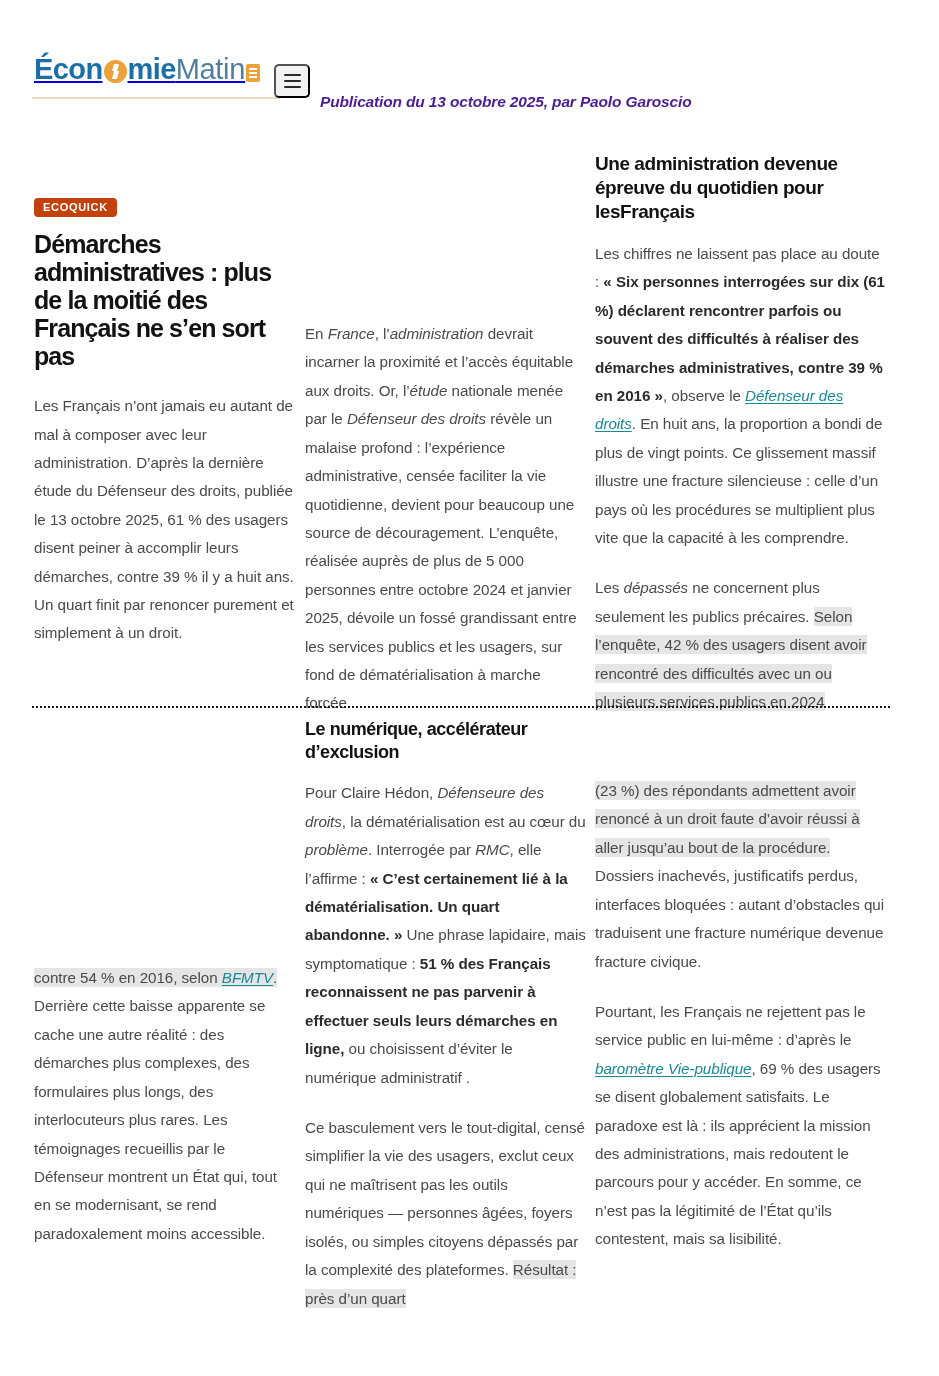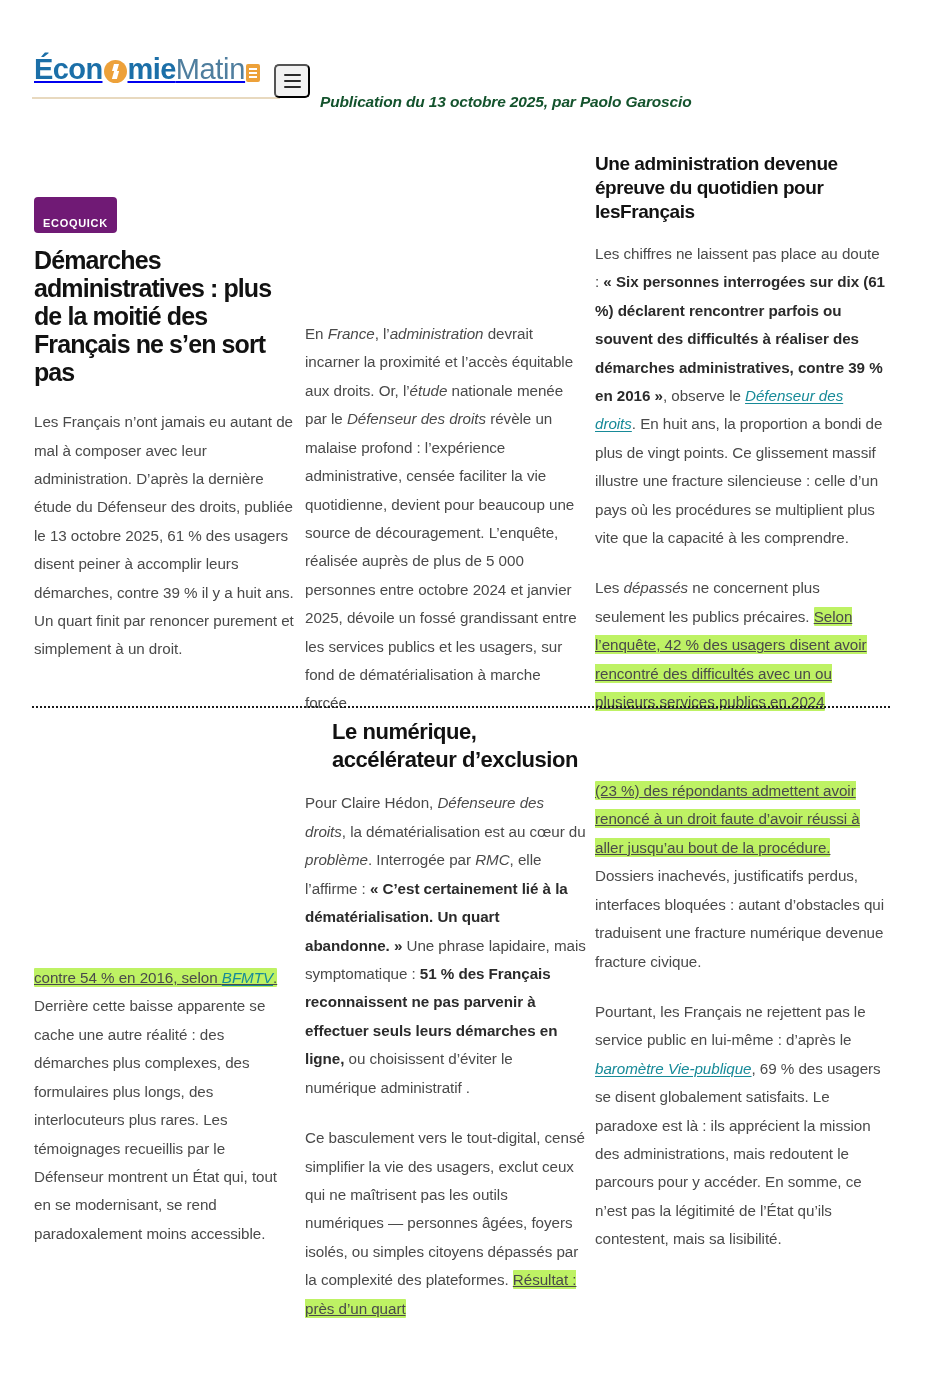--- a/index.html
+++ b/index.html
@@ -122,7 +122,7 @@
     font-size: 15.5px;
     font-weight: 700;
     font-style: italic;
-    color: #14532d;
+    color: #4c1d95;
     letter-spacing: -0.15px;
     white-space: nowrap;
   }

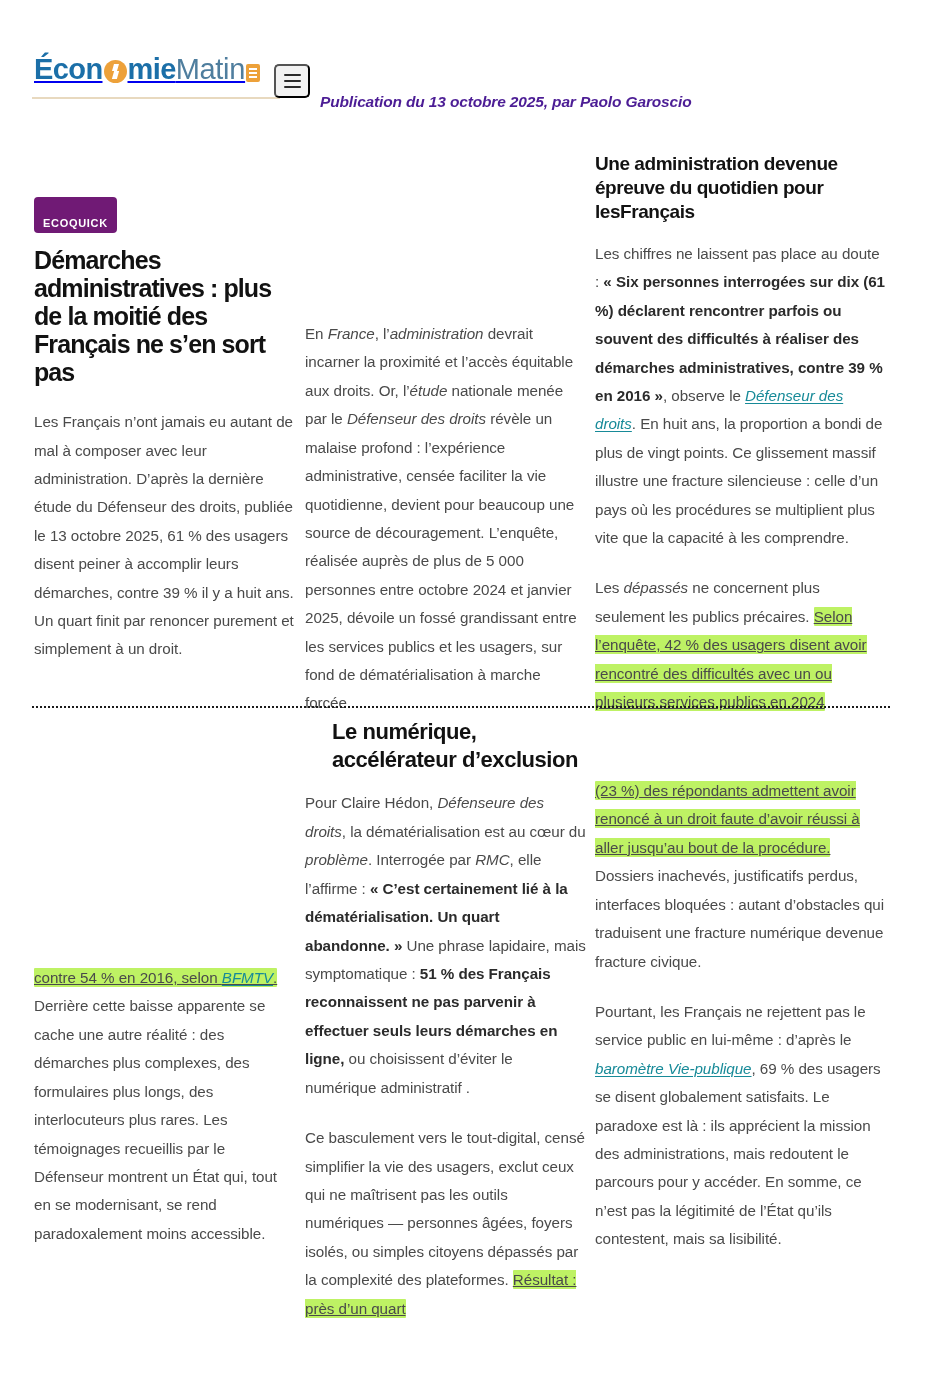--- a/index.html
+++ b/index.html
@@ -136,12 +136,12 @@
   
   .ecoquick {
     display: inline-block;
-    background: #701a75;
+    background: #c2410c;
     color: #ffffff;
     font-size: 11px;
     font-weight: 700;
     letter-spacing: 0.7px;
-    padding: 20px 9px 4px 9px;
+    padding: 3px 9px 4px 9px;
     border-radius: 4px;
     line-height: 1.1;
   }

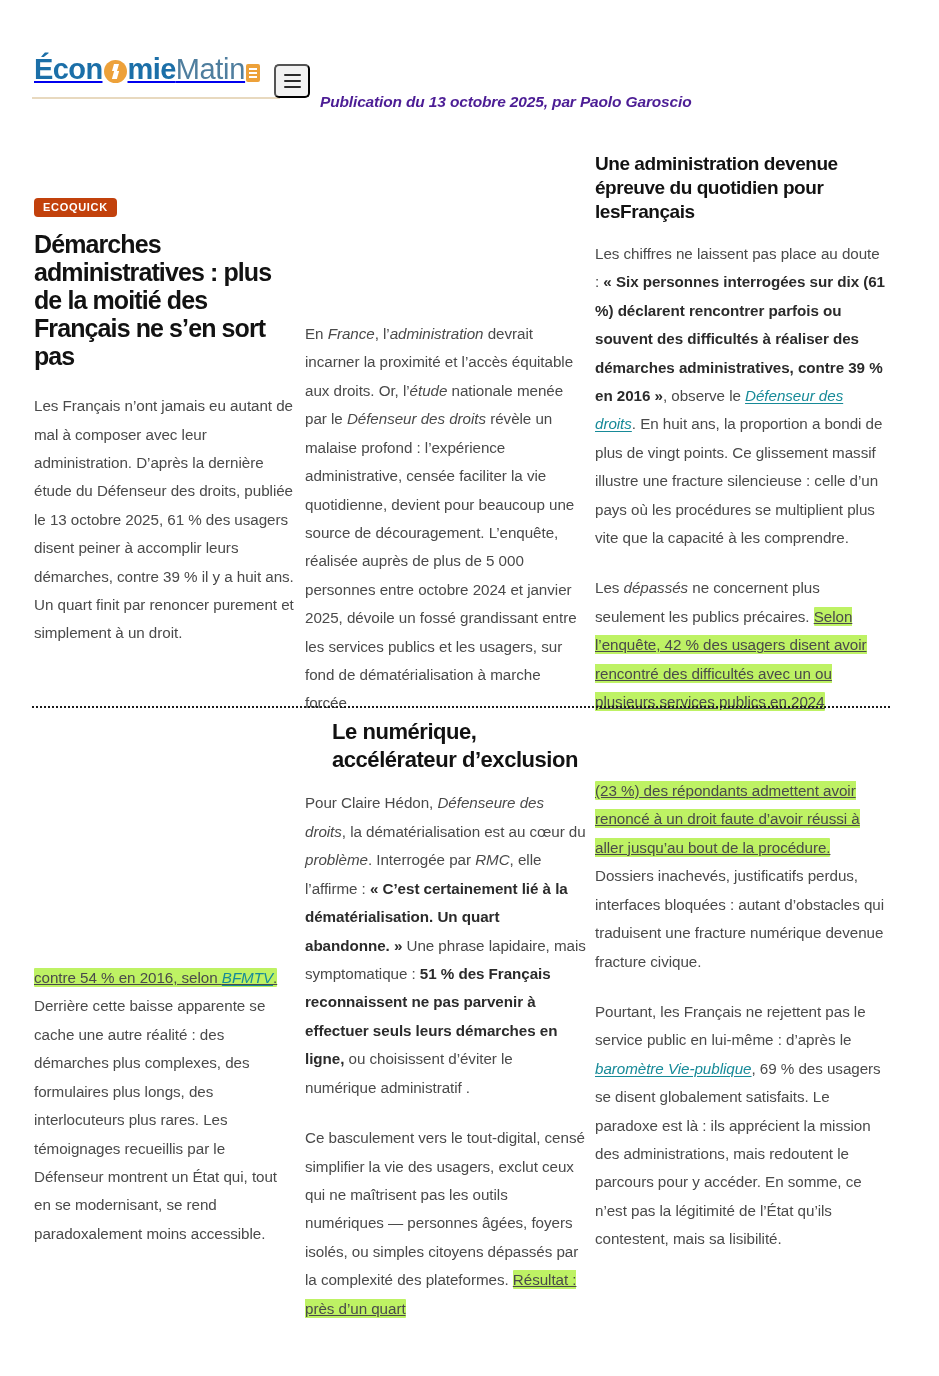--- a/index.html
+++ b/index.html
@@ -193,11 +193,10 @@
   }
 
   mark.hl {
-    background: #bef264;
+    background: #e5e5e5;
     color: inherit;
     padding: 1px 0;
     border-radius: 1px;
-    text-decoration: underline;
   }
 
   

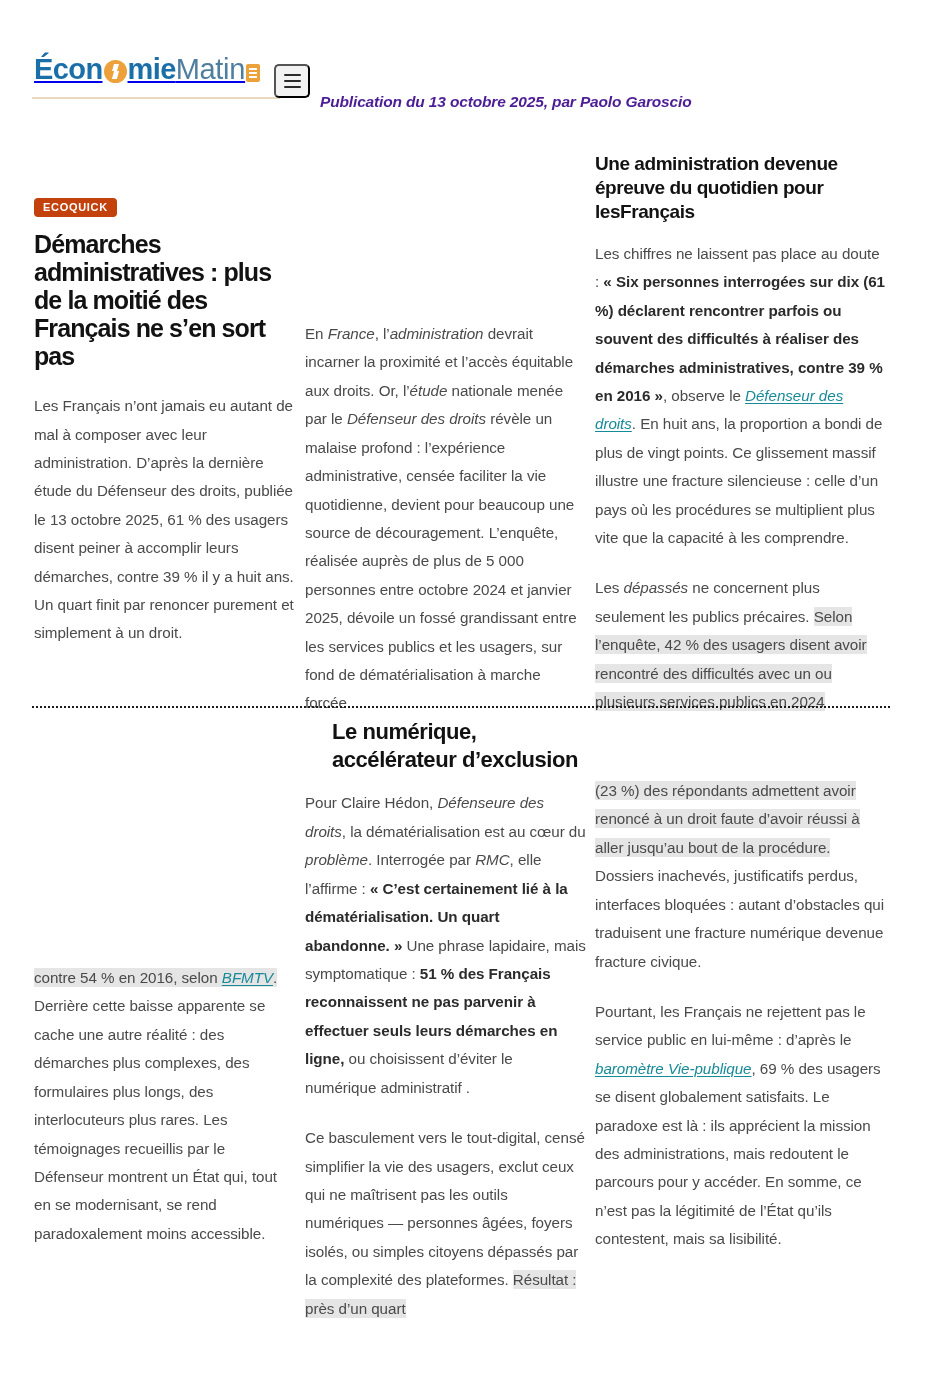--- a/index.html
+++ b/index.html
@@ -166,8 +166,7 @@
     color: #121212;
   }
   h2.subhead.small {
-    font-size: 22px;
-    margin-left: 27px;
+    font-size: 18px;
   }
 
   p.body {

